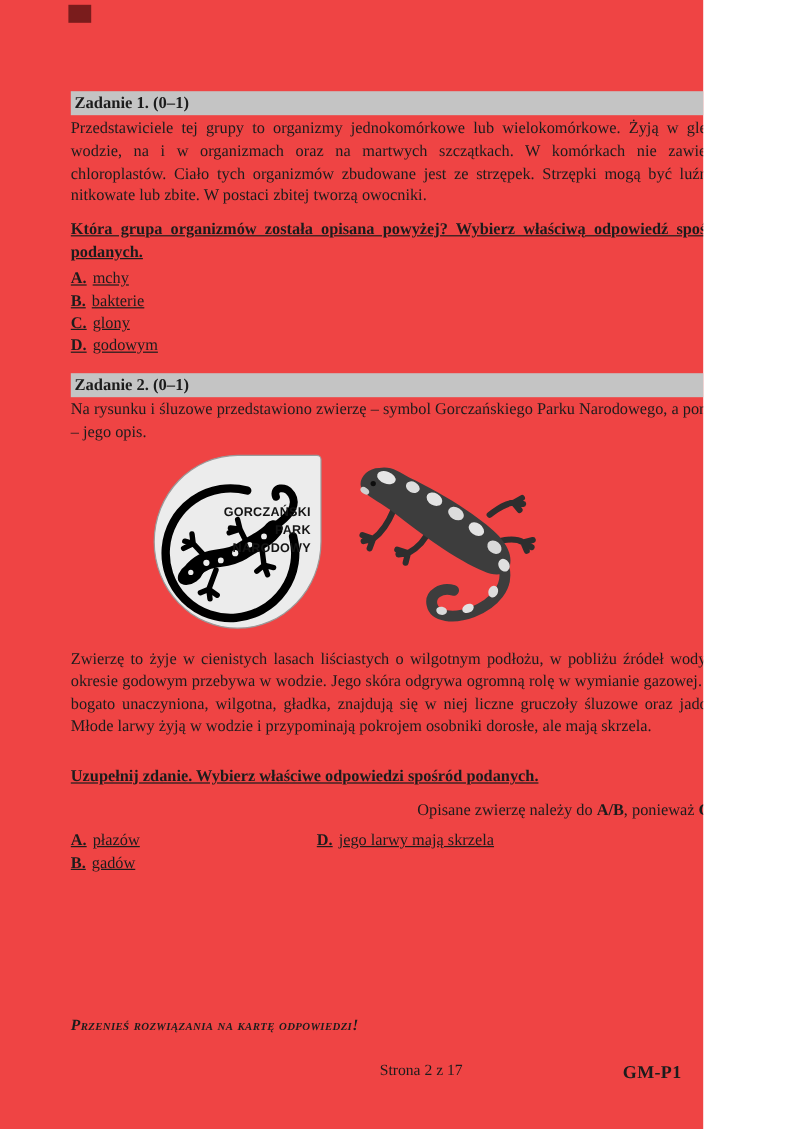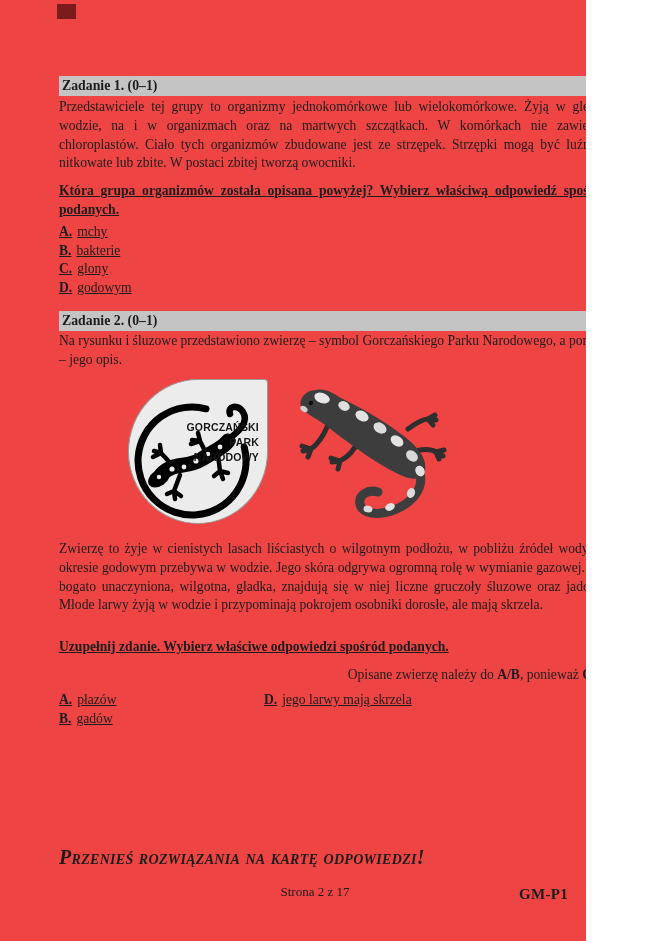--- a/index.html
+++ b/index.html
@@ -46,7 +46,7 @@
   .footer-instr {
     position:absolute; left:59px; top:846px; width:550px;
     font-style:italic; font-weight:bold; font-variant:small-caps;
-    font-size:20px; letter-spacing:.3px;
+    font-size:13px; letter-spacing:.3px;
   }
   .page-num {
     position:absolute; left:0; top:884px; width:630px; text-align:center;

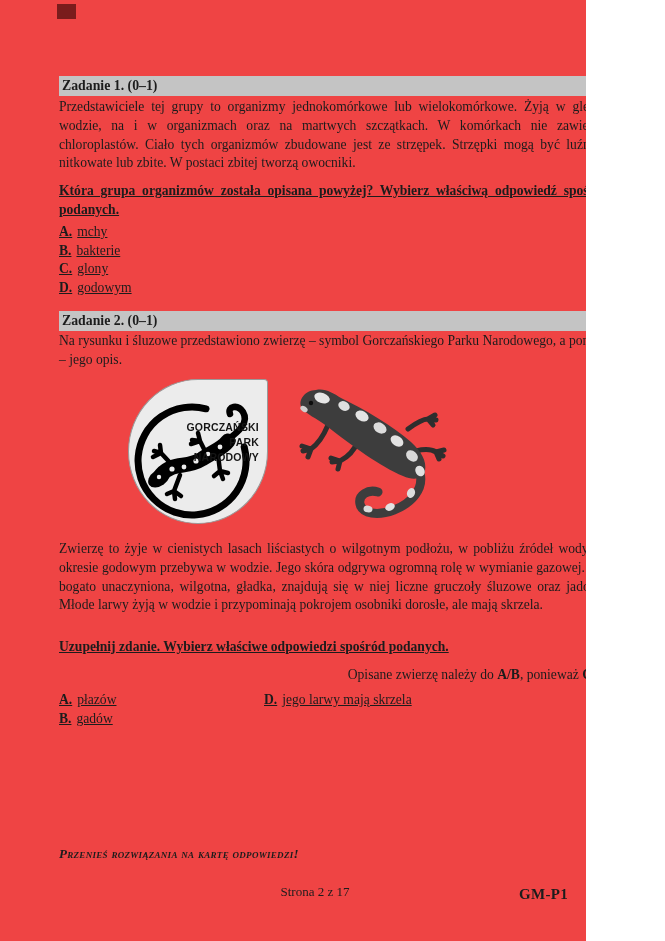--- a/index.html
+++ b/index.html
@@ -51,6 +51,7 @@
   .page-num {
     position:absolute; left:0; top:884px; width:630px; text-align:center;
     font-size:13px;
+    padding-left:36px;
   }
   .form-code {
     position:absolute; left:519px; top:886px;

